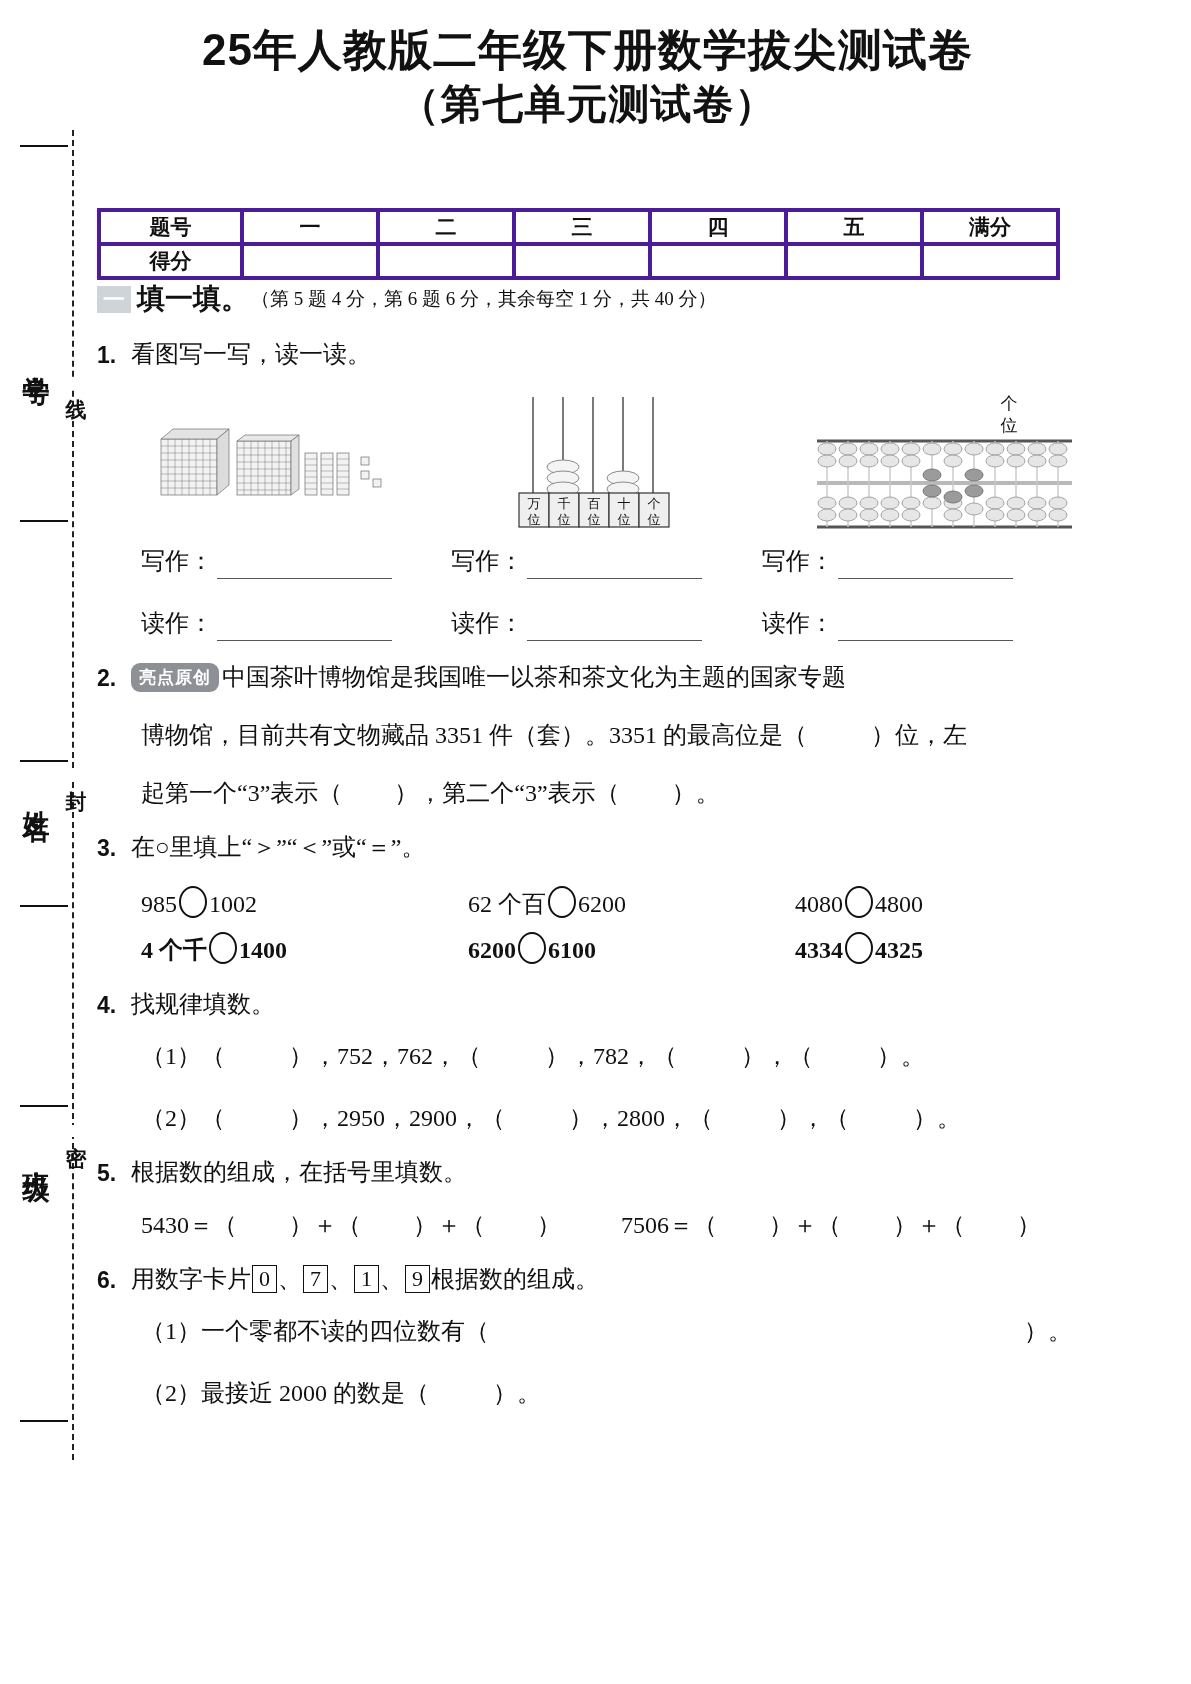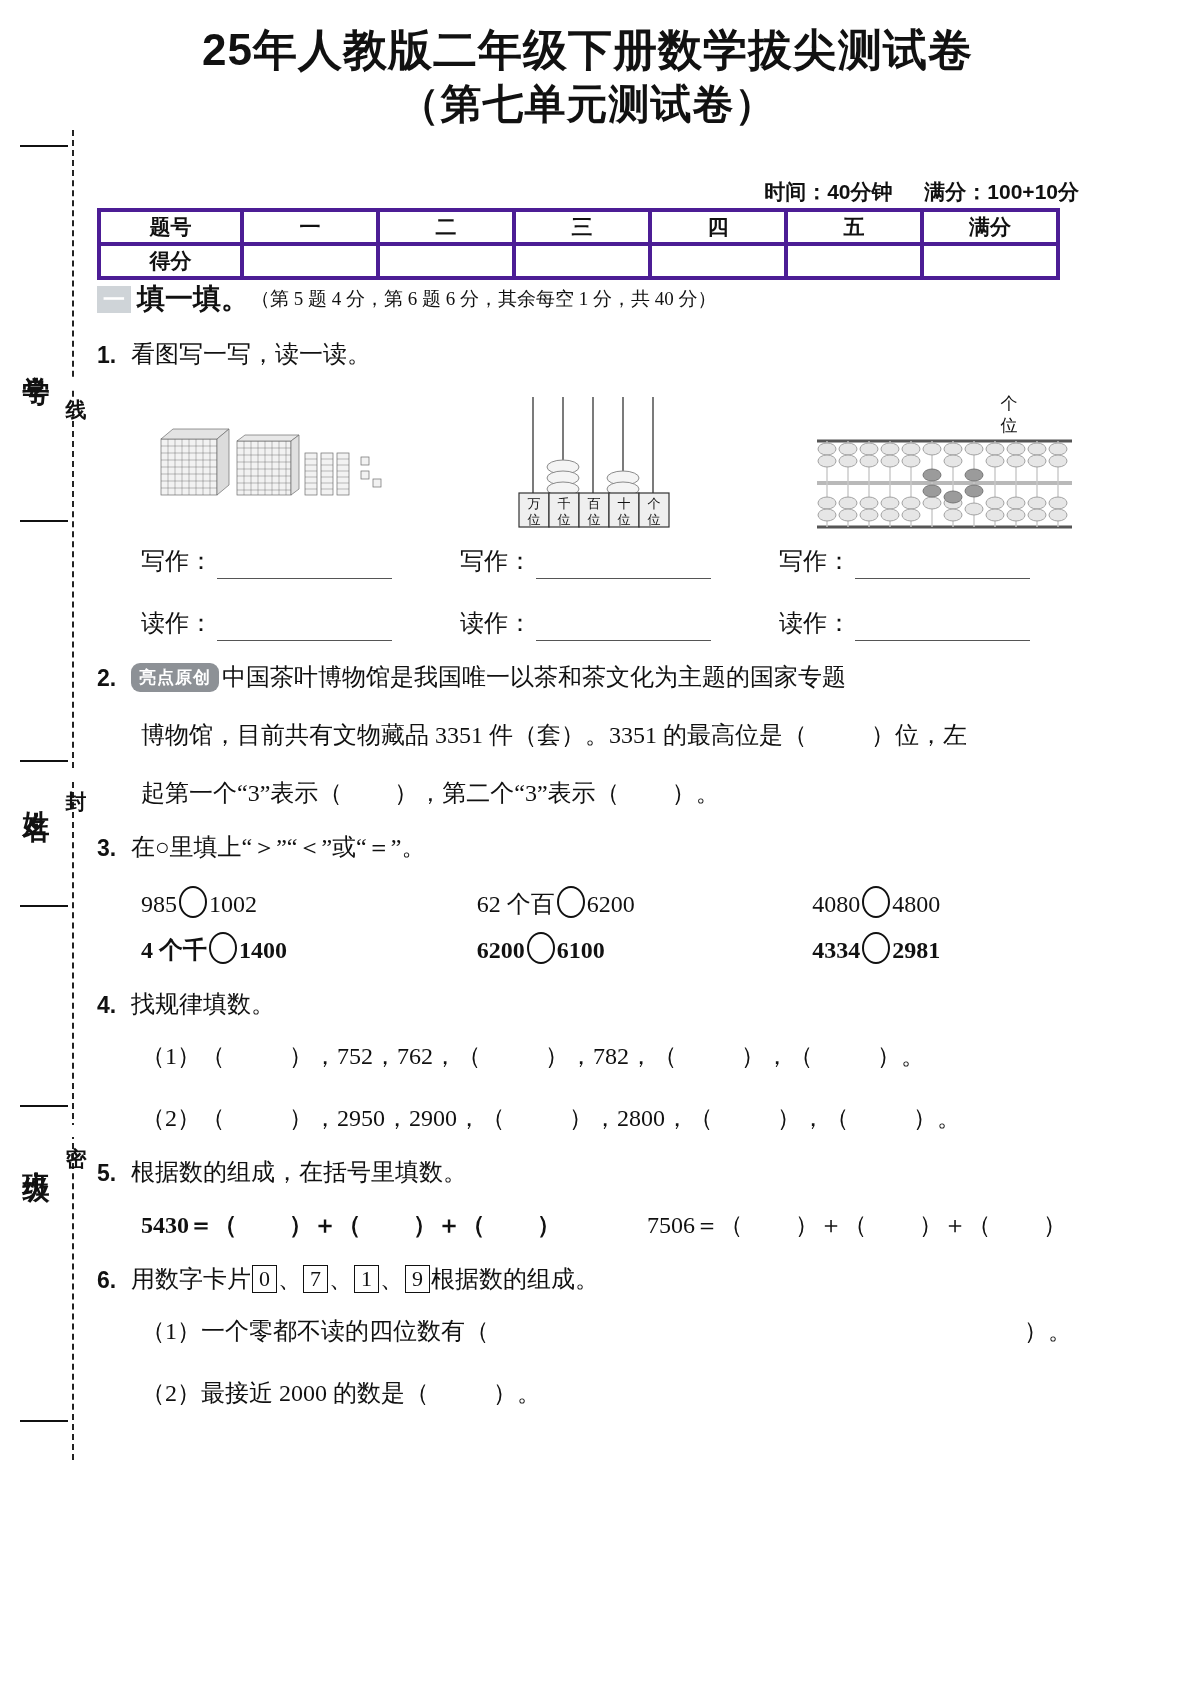--- a/index.html
+++ b/index.html
@@ -199,10 +199,6 @@
     <div class="title-sub">（第七单元测试卷）</div>
   </div>
 
-  <div class="meta-line">
-    <span>时间：40分钟</span>
-    <span>满分：100+10分</span>
-  </div>
 
   <table class="score-table">
     <tbody>

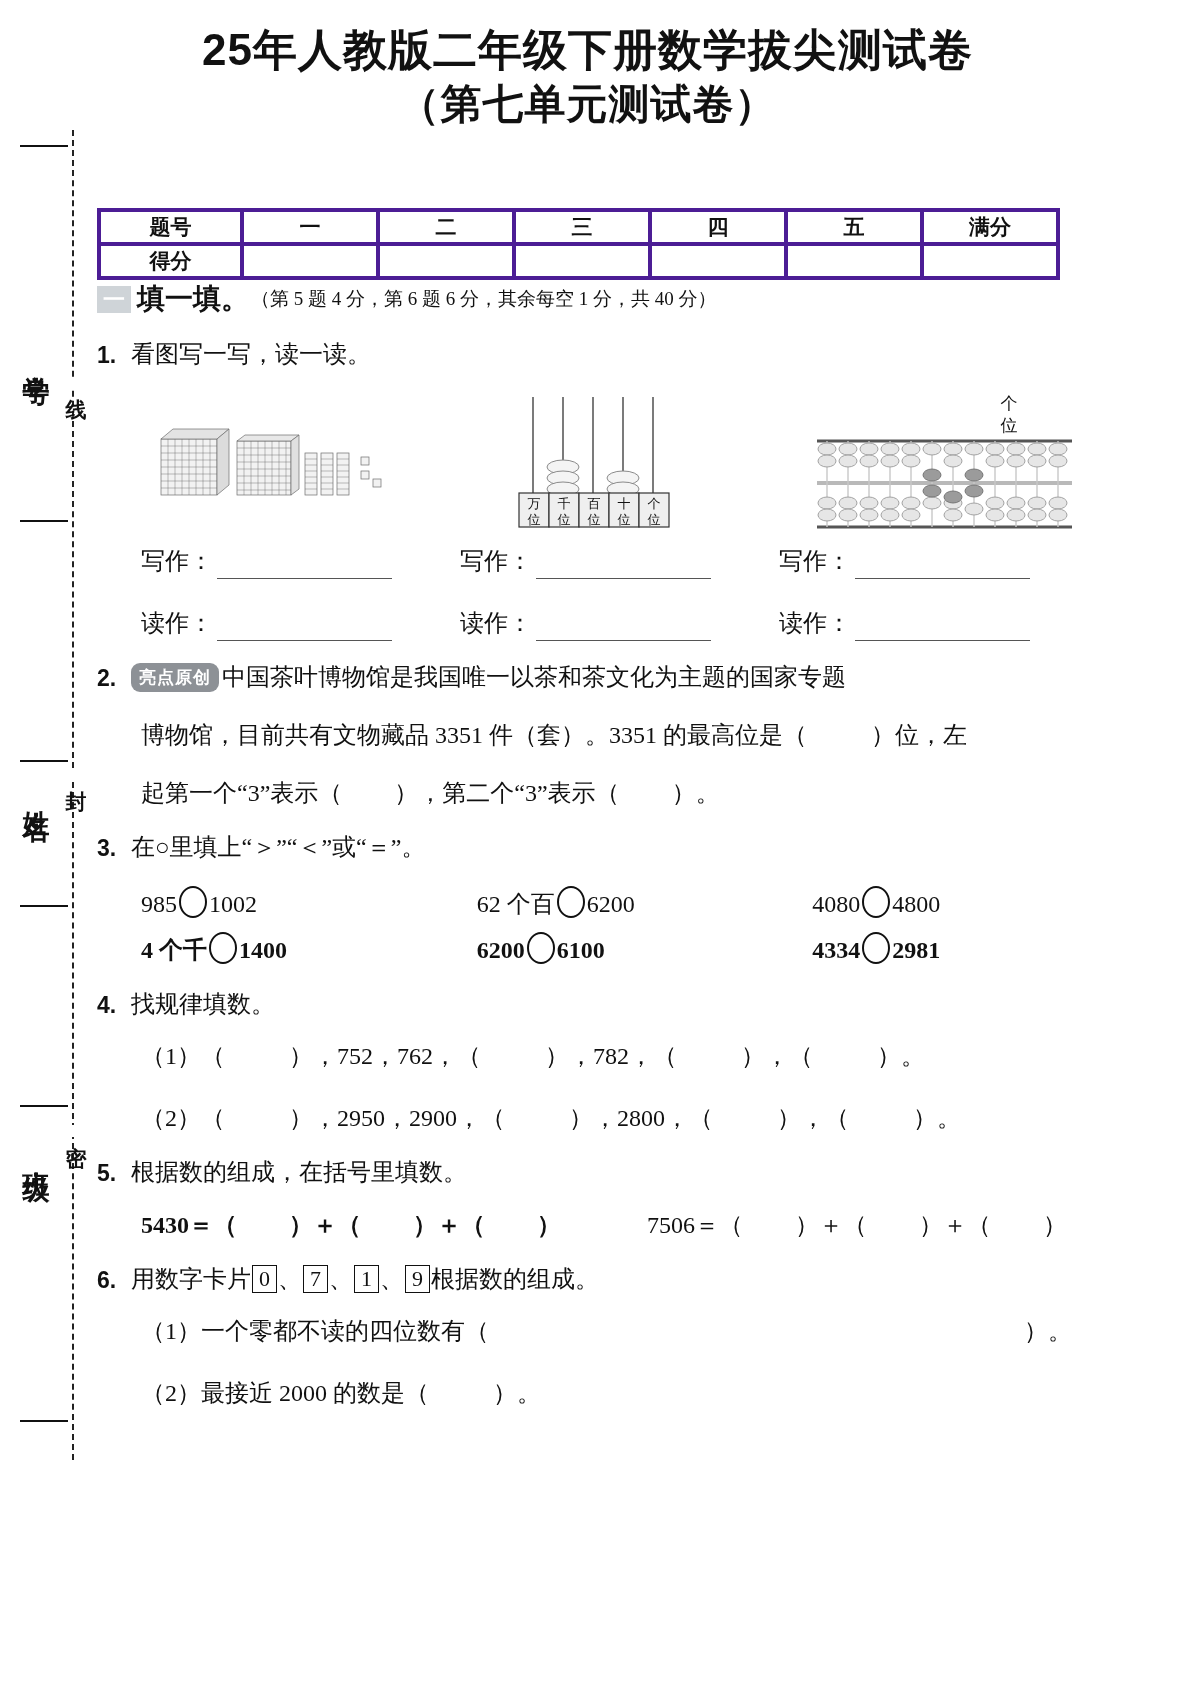--- a/index.html
+++ b/index.html
@@ -112,7 +112,7 @@
     padding-top:2px;
   }
   .q-text{flex:1;font-size:24px;}
-  .indent{padding-left:44px;gap:26px;}
+  .indent{padding-left:44px;}
 
   .badge{
     display:inline-block;

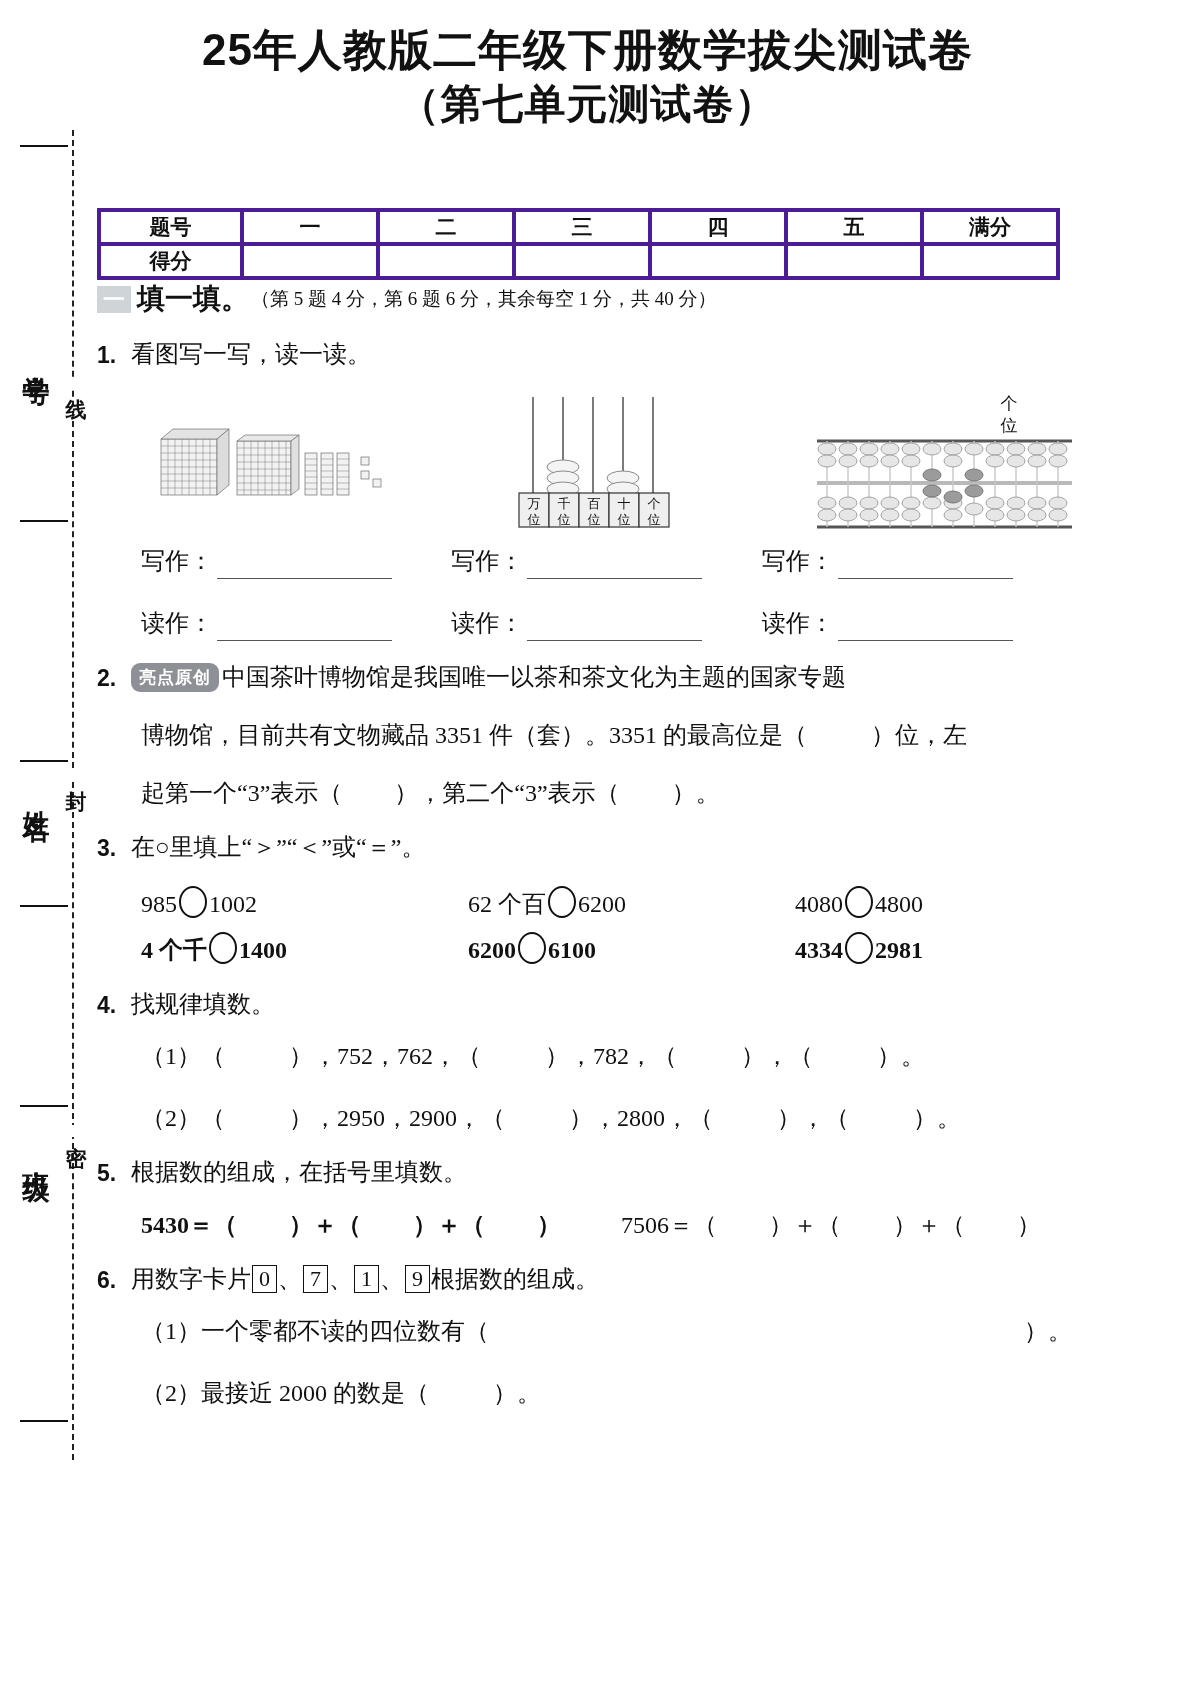--- a/index.html
+++ b/index.html
@@ -470,7 +470,7 @@
           <span>6200</span><span class="circle-op"></span><span>6100</span>
         </div>
         <div class="c pad">
-          <span>4334</span><span class="circle-op"></span><span>2981</span>
+          <span>4334</span><span class="circle-op"></span><span>4325</span>
         </div>
       </div>
     </div>

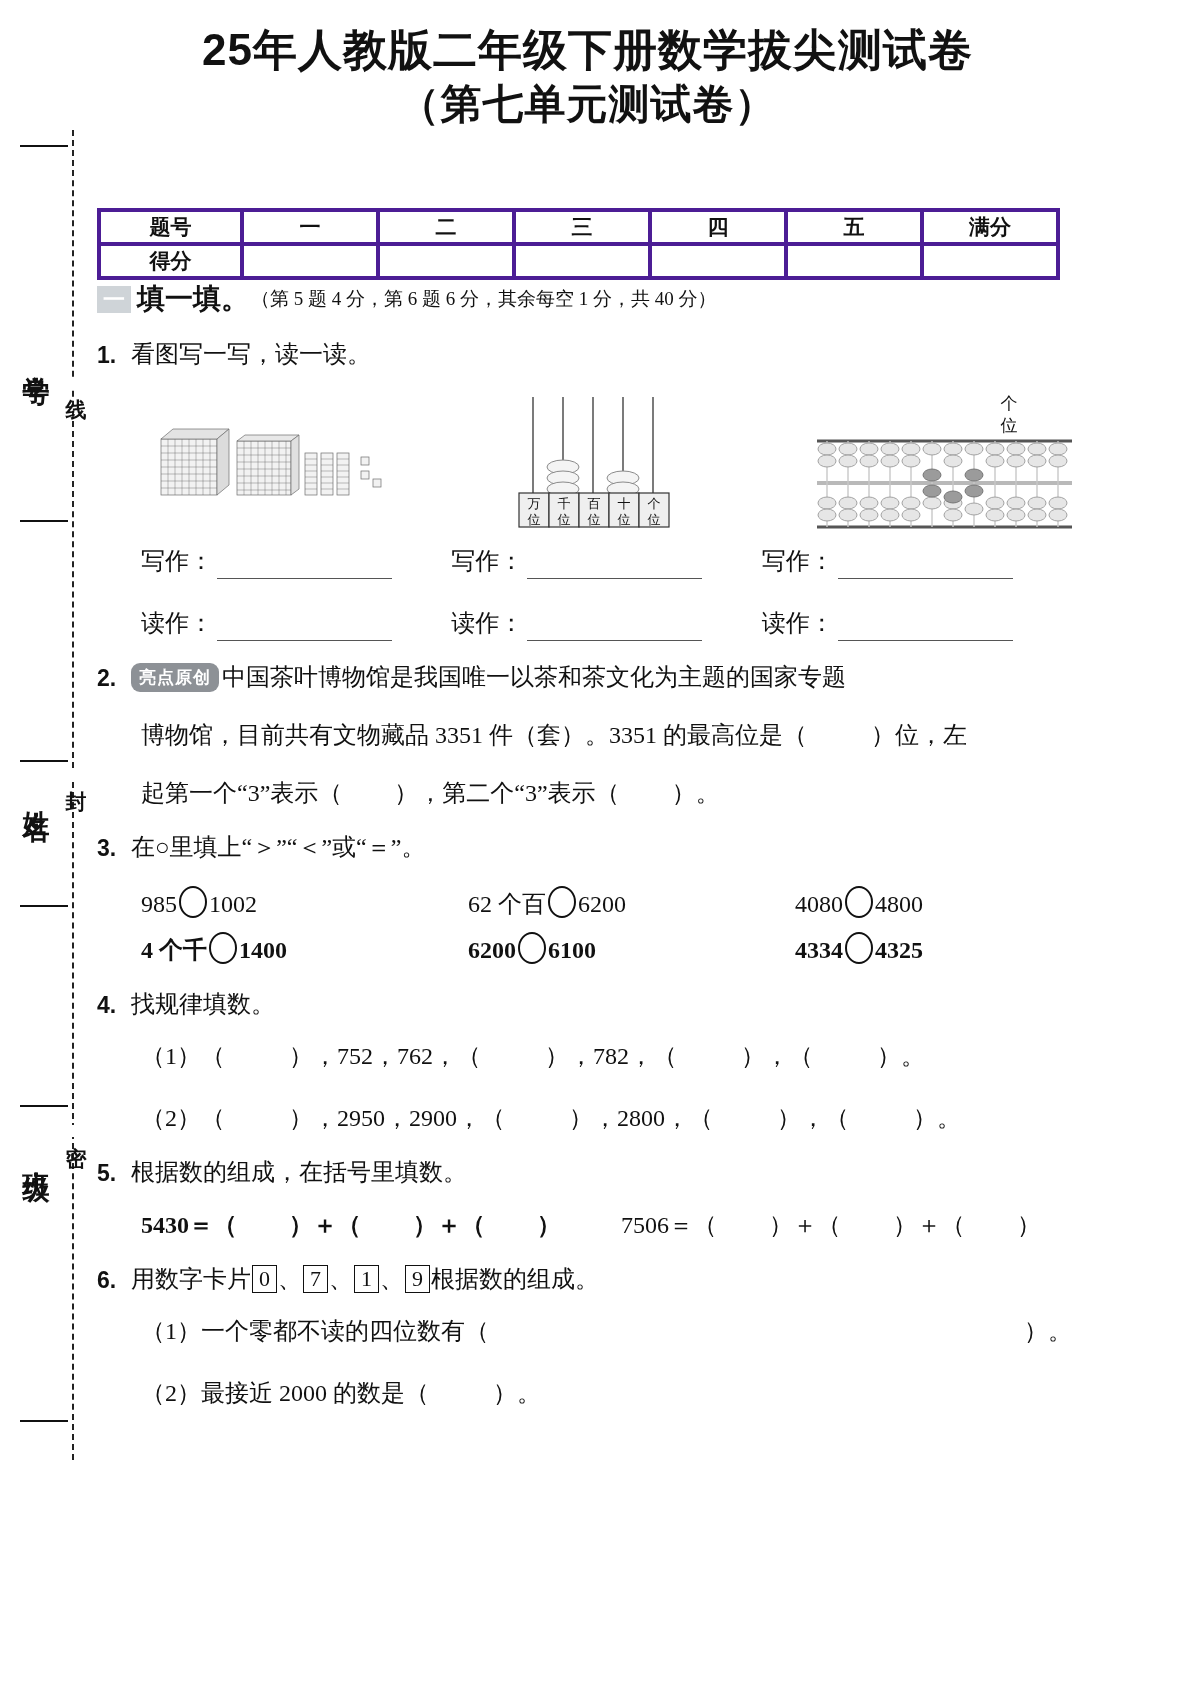--- a/index.html
+++ b/index.html
@@ -494,7 +494,7 @@
         <span class="q-text">根据数的组成，在括号里填数。</span>
       </div>
       <div class="line-item indent" style="display:flex;">
-        <div style="width:480px;font-weight:bold;">
+        <div style="width:480px;">
           <span>5430＝（</span><span class="gap-s"></span><span>）＋（</span><span class="gap-s"></span><span>）＋（</span><span class="gap-s"></span><span>）</span>
         </div>
         <div>

